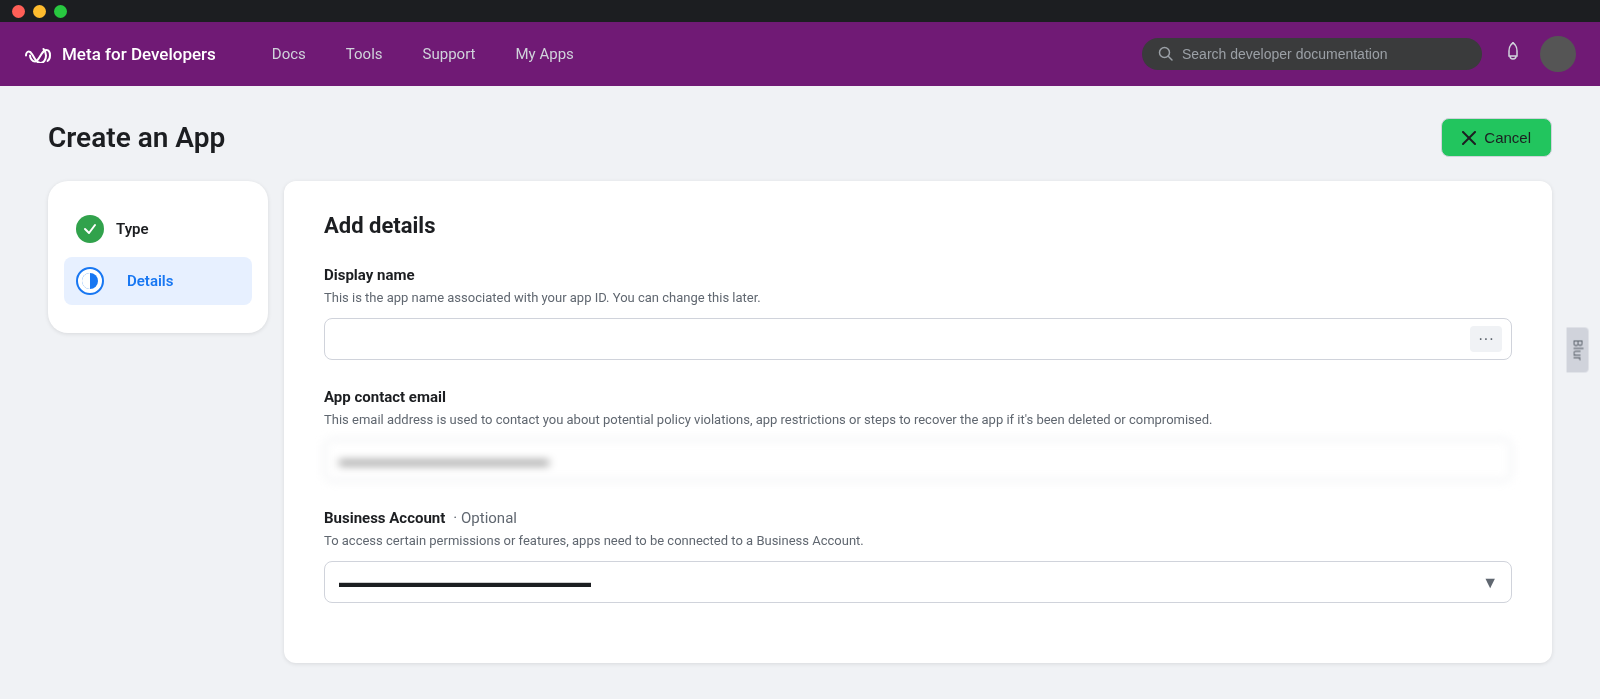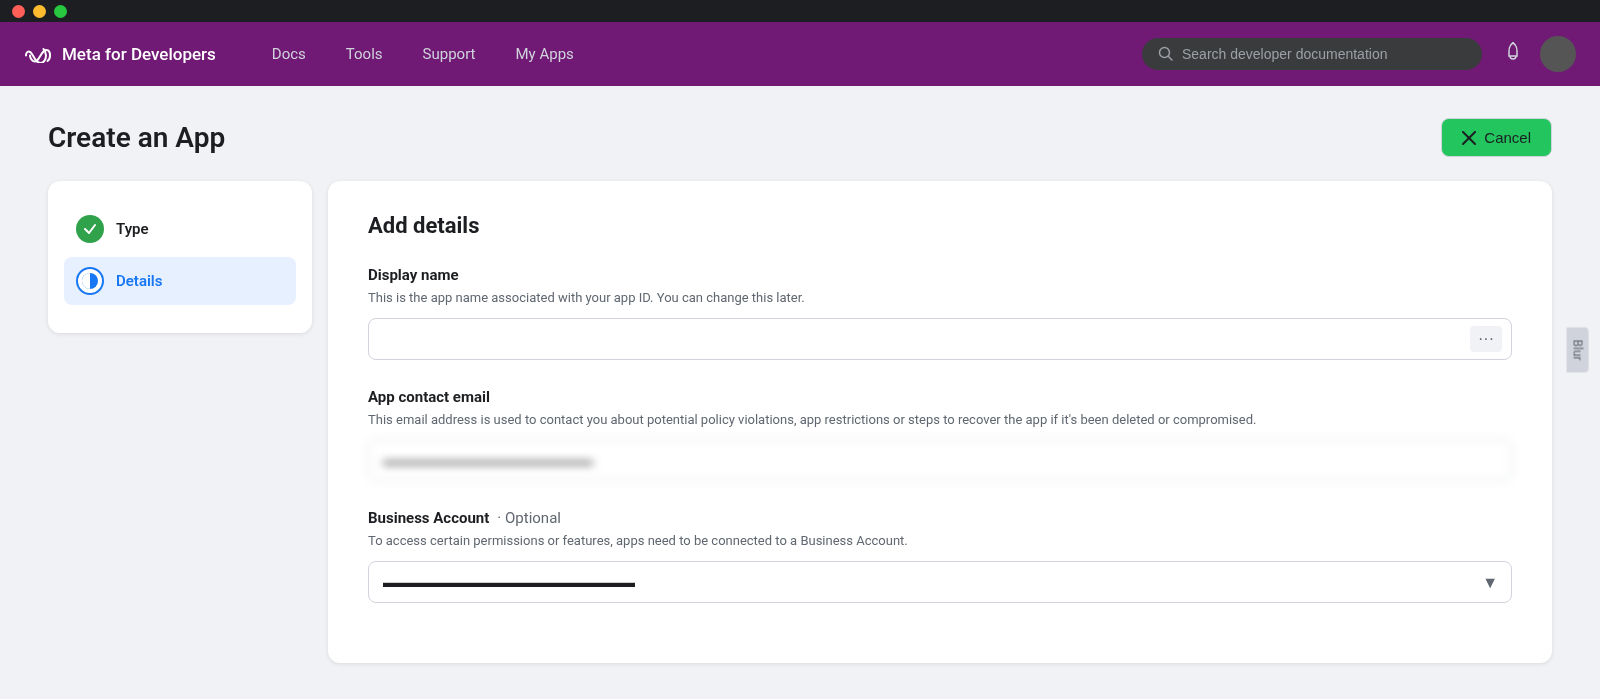--- a/index.html
+++ b/index.html
@@ -167,9 +167,9 @@
     
     .steps-sidebar {
       background: white;
-      border-radius: 12px;
+      border-radius: 20px;
       padding: 24px 16px;
-      width: 264px;
+      width: 220px;
       flex-shrink: 0;
       box-shadow: 0 1px 4px rgba(0,0,0,0.1);
       margin-right: 16px;

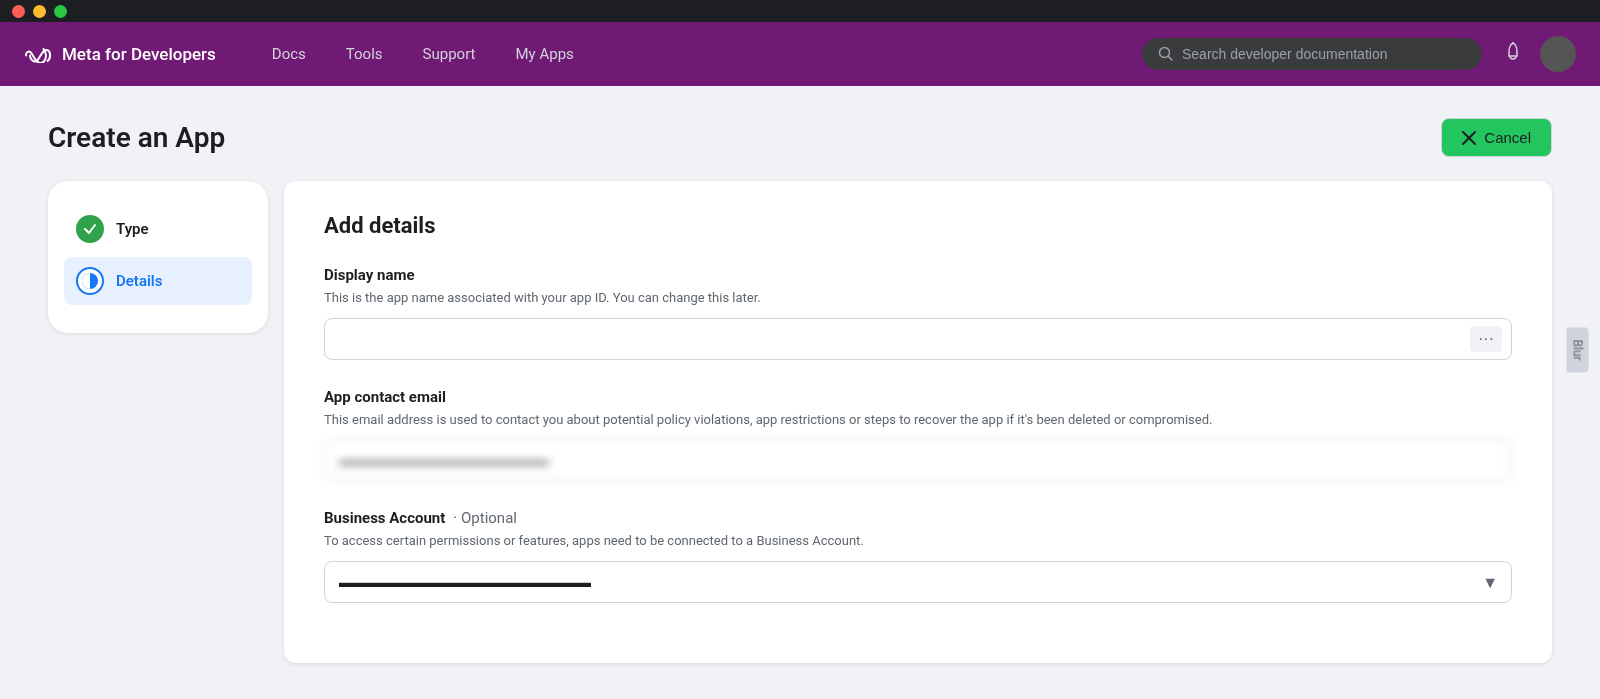--- a/index.html
+++ b/index.html
@@ -209,6 +209,7 @@
     }
     .step-item.active .step-label {
       color: #1877f2;
+      margin-left: 11px;
     }
 
     

